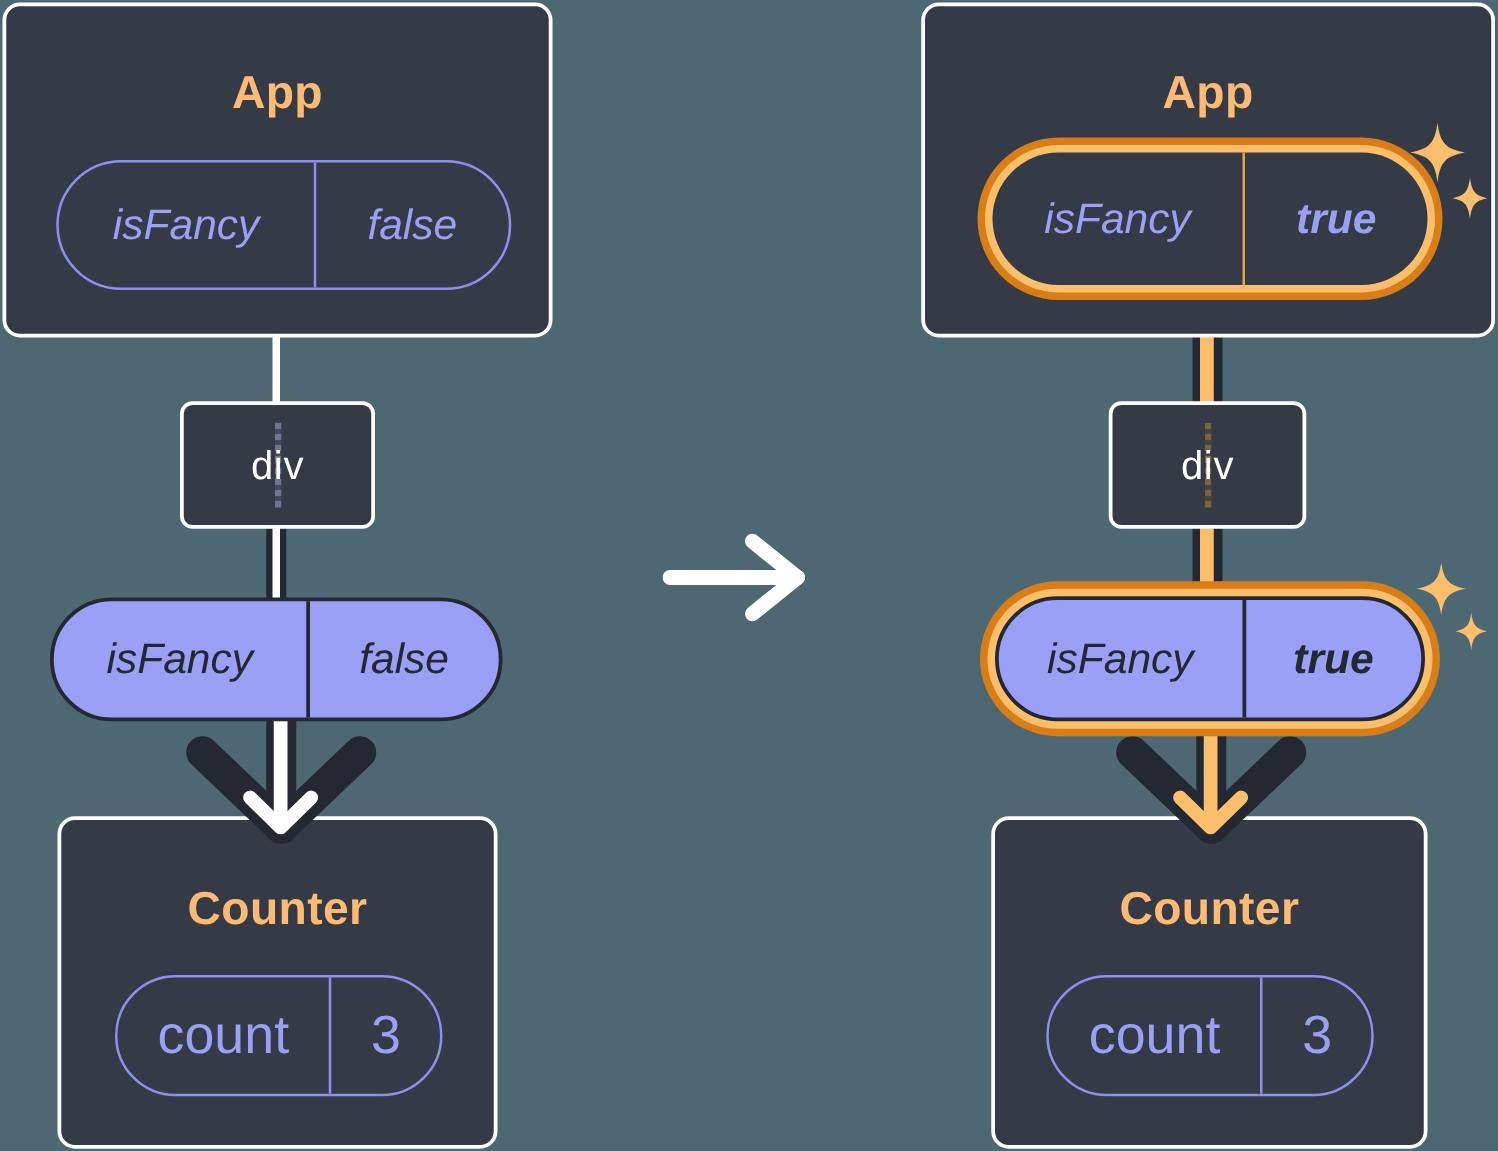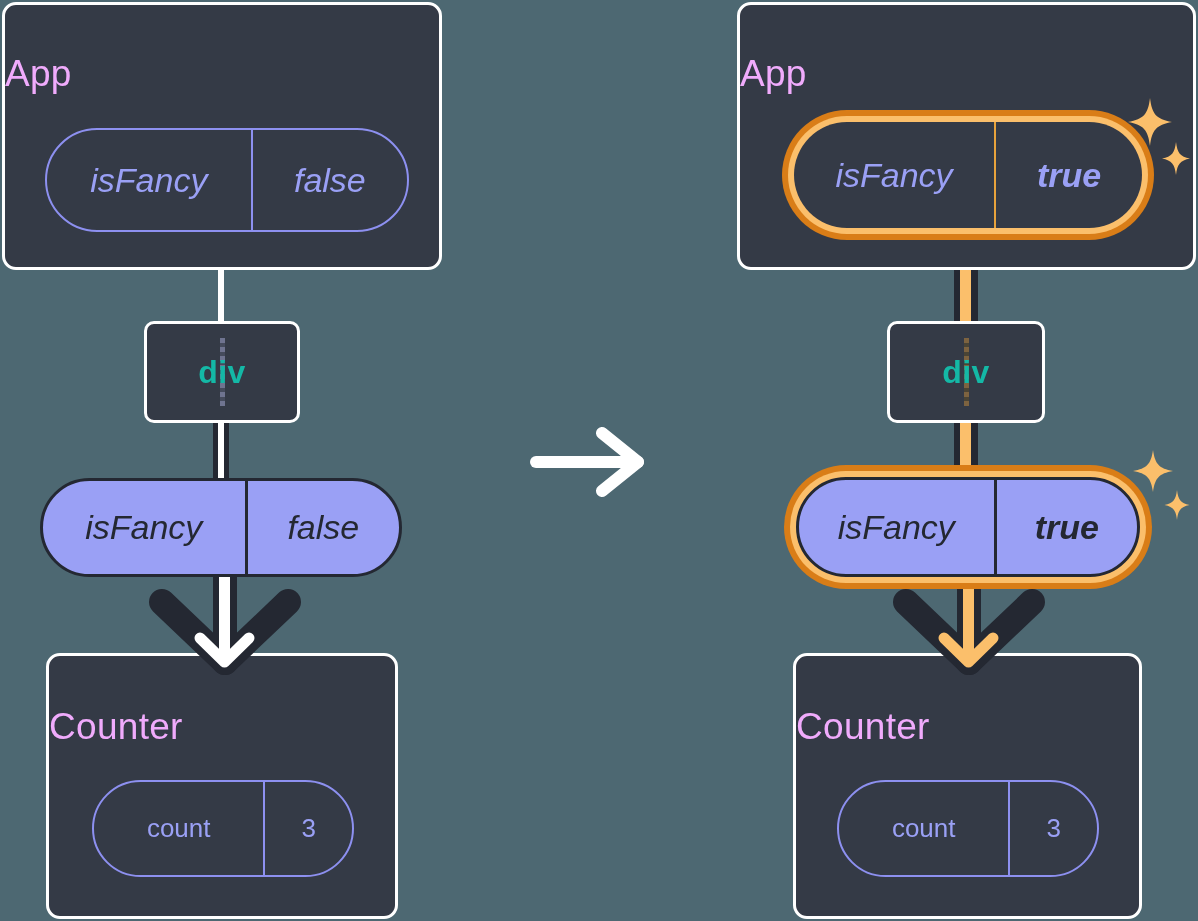--- a/index.html
+++ b/index.html
@@ -28,9 +28,10 @@
   .compbox .title{
     position:absolute;
     left:0;right:0;
-    color:#f0abfc;
+    text-align:center;
+    color:#fdba74;
     font-size:37px;
-    font-weight:400;
+    font-weight:700;
     letter-spacing:.3px;
     white-space:nowrap;
   }

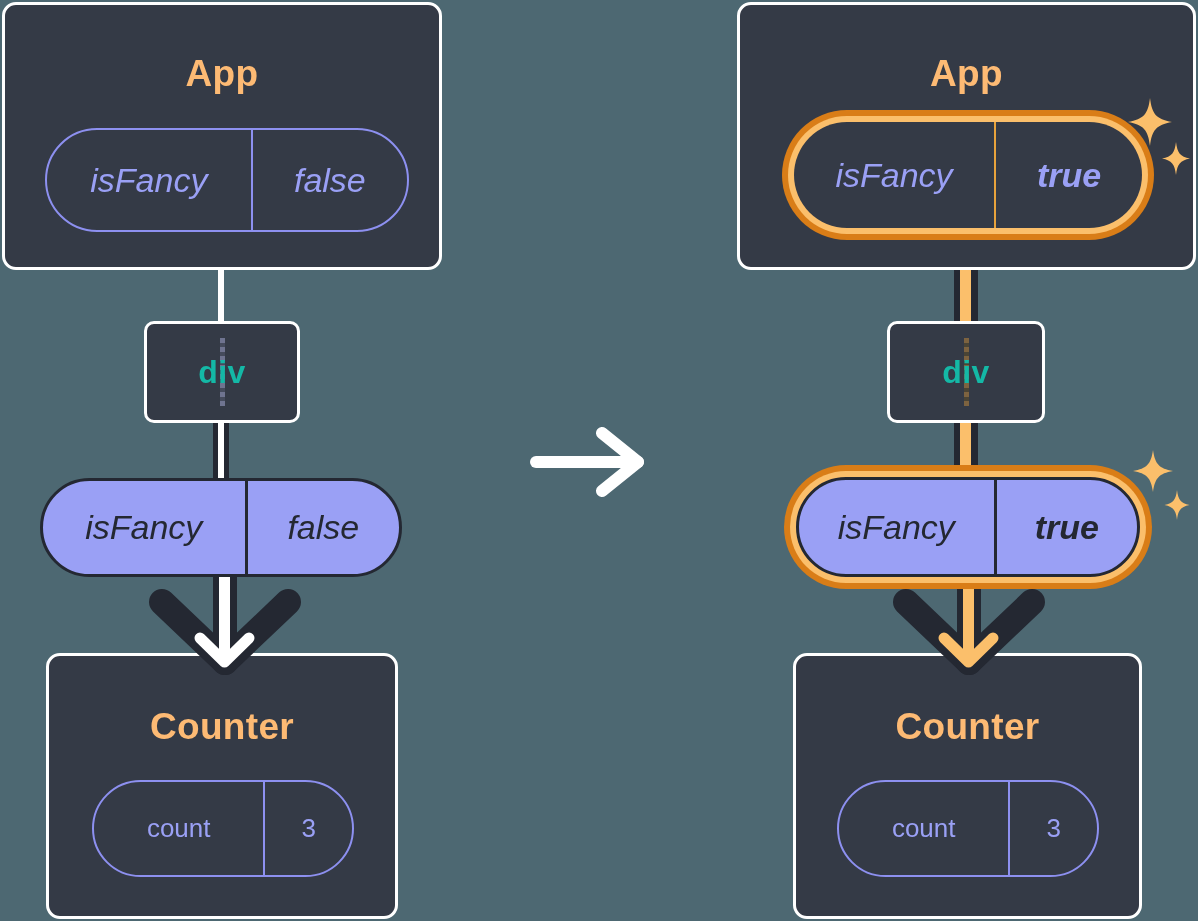--- a/index.html
+++ b/index.html
@@ -45,7 +45,7 @@
     display:flex;align-items:center;justify-content:center;
   }
   .divbox .dlabel{
-    color:#14b8a6;font-size:32px;font-weight:700;letter-spacing:.5px;
+    color:#ffffff;font-size:32px;font-weight:400;letter-spacing:.5px;
     position:relative;z-index:3;
   }
   

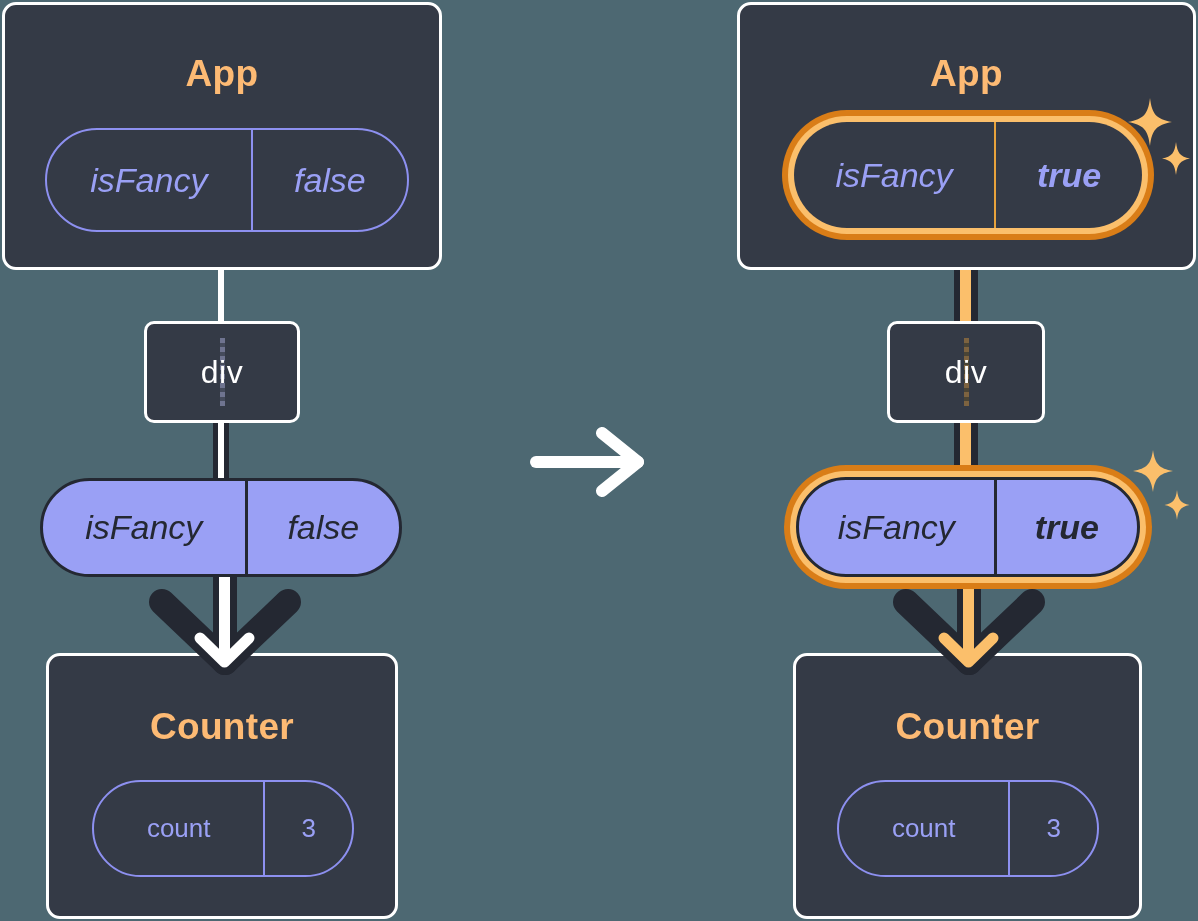--- a/index.html
+++ b/index.html
@@ -119,7 +119,7 @@
   }
 
   .txt-lg{font-size:34px;font-style:italic;}
-  .txt-md{font-size:26px;}
+  .txt-md{font-size:43px;}
   .bold{font-weight:700;}
 
   

